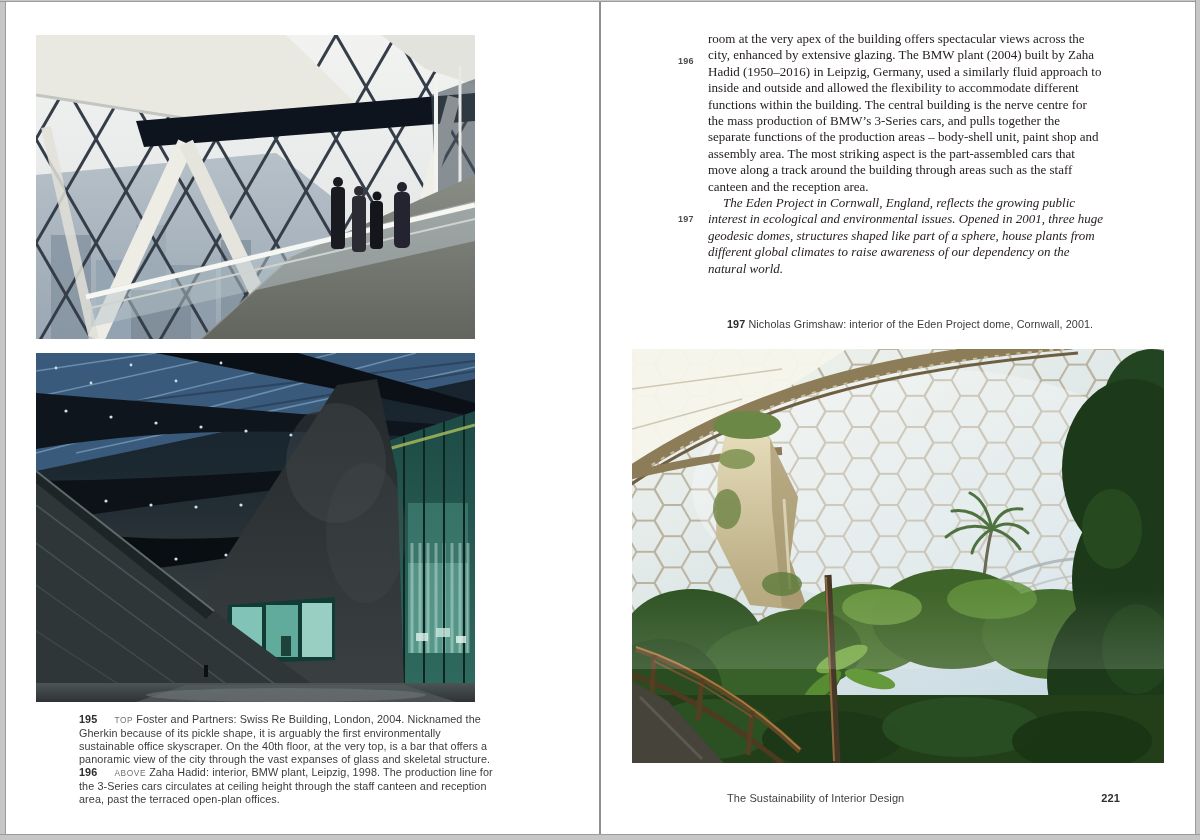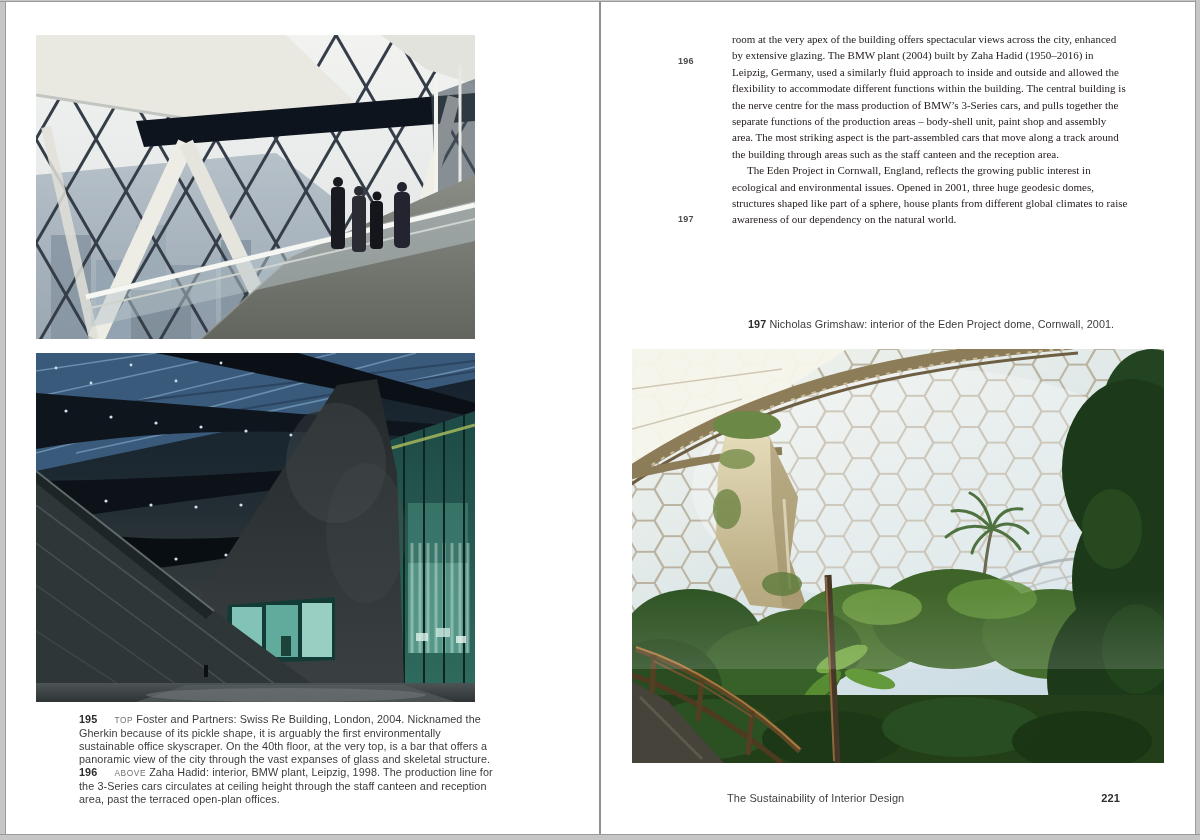--- a/index.html
+++ b/index.html
@@ -34,9 +34,9 @@
   .capline{display:block;margin-left:21px;}
 
   
-  .bodycol{position:absolute;left:732px;top:31px;width:396px;
+  .bodycol{position:absolute;left:708px;top:31px;width:396px;
            font-family:"Liberation Serif","DejaVu Serif",serif;
-           font-size:11px;line-height:16.4px;color:var(--body-text);}
+           font-size:13px;line-height:16.4px;color:var(--body-text);}
   .bodycol p{margin:0;}
   .bodycol p.indent{text-indent:15px;}
   .marginref{position:absolute;left:678px;font-size:9px;font-weight:bold;

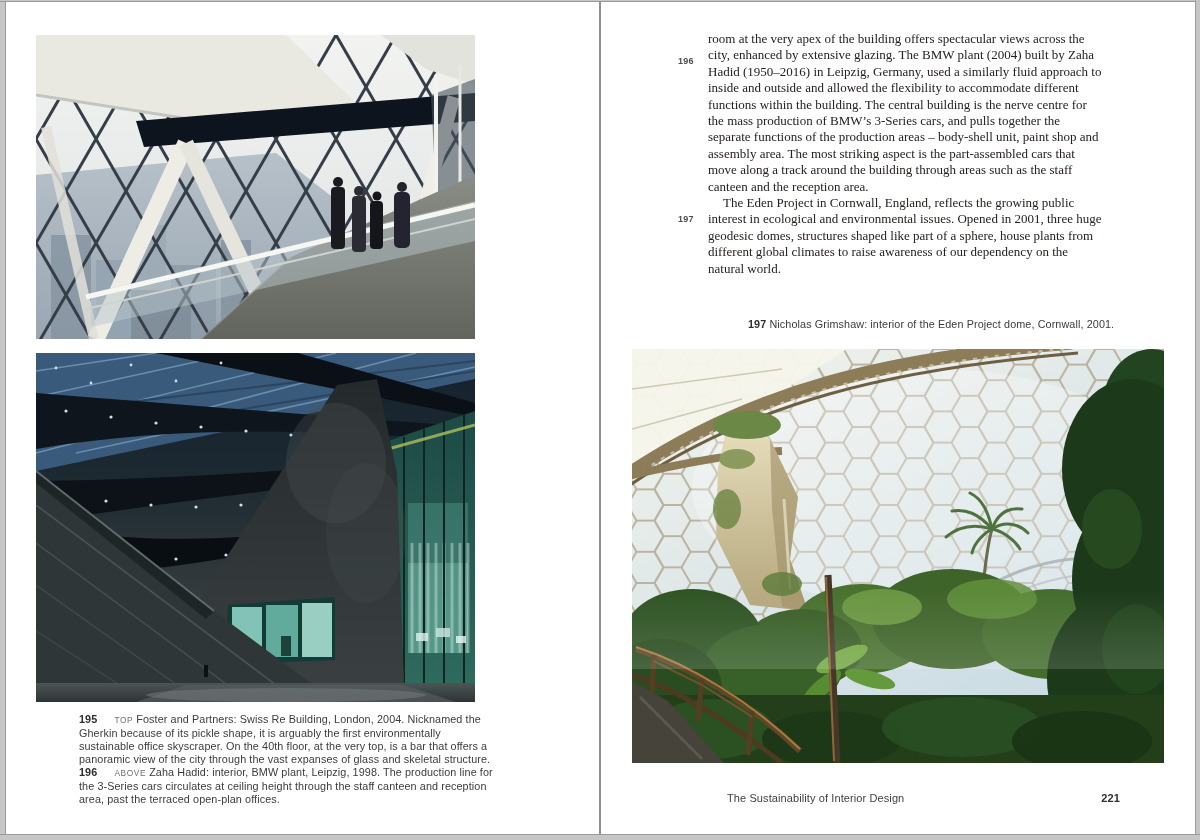--- a/index.html
+++ b/index.html
@@ -38,7 +38,7 @@
            font-family:"Liberation Serif","DejaVu Serif",serif;
            font-size:13px;line-height:16.4px;color:var(--body-text);}
   .bodycol p{margin:0;}
-  .bodycol p.indent{text-indent:15px;}
+  .bodycol p.indent{text-indent:15px;font-style:italic;}
   .marginref{position:absolute;left:678px;font-size:9px;font-weight:bold;
              color:var(--margin-ref);letter-spacing:.3px;}
   .ref-196{top:56px;}

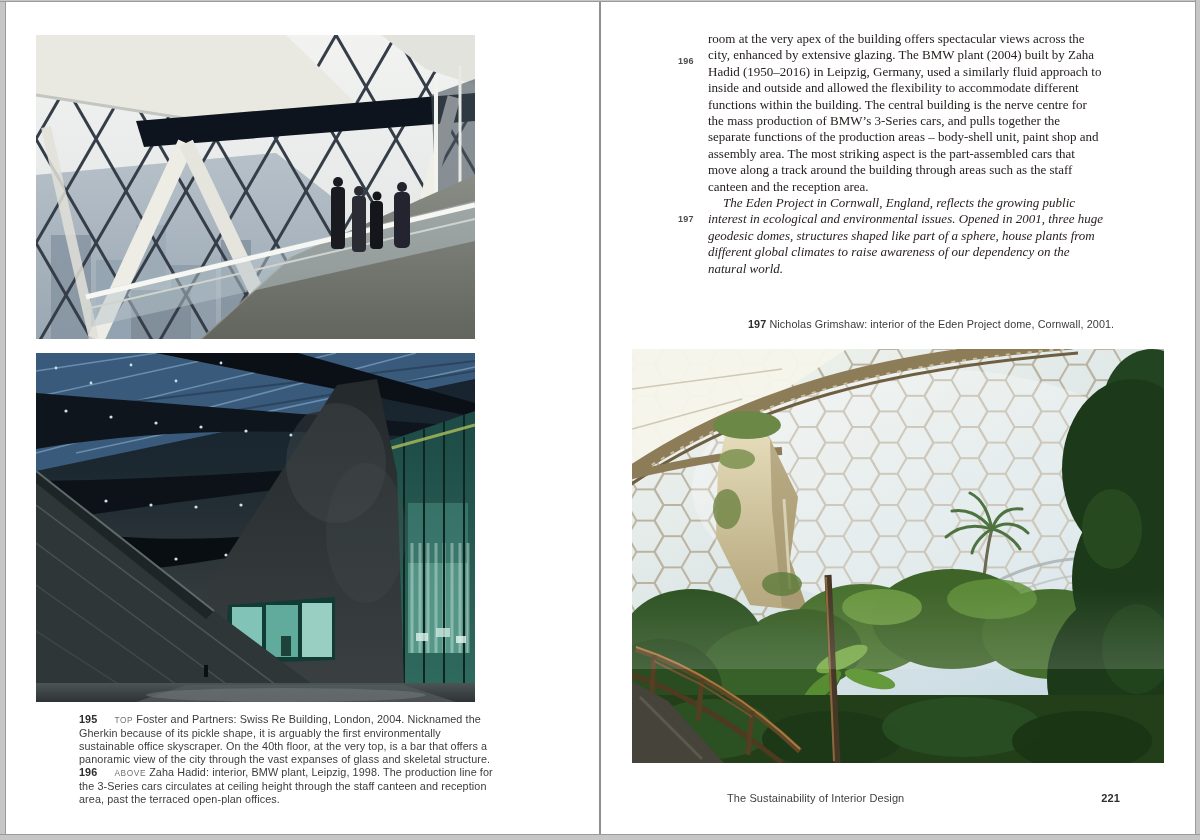--- a/index.html
+++ b/index.html
@@ -31,7 +31,7 @@
   .capnum{font-weight:bold;color:#2e2e2e;}
   .caplabel{font-size:8.3px;color:var(--caption-label);letter-spacing:.6px;margin-left:14px;}
   .cap197{position:absolute;left:727px;top:318px;width:436px;}
-  .capline{display:block;margin-left:21px;}
+  .capline{display:block;}
 
   
   .bodycol{position:absolute;left:708px;top:31px;width:396px;

